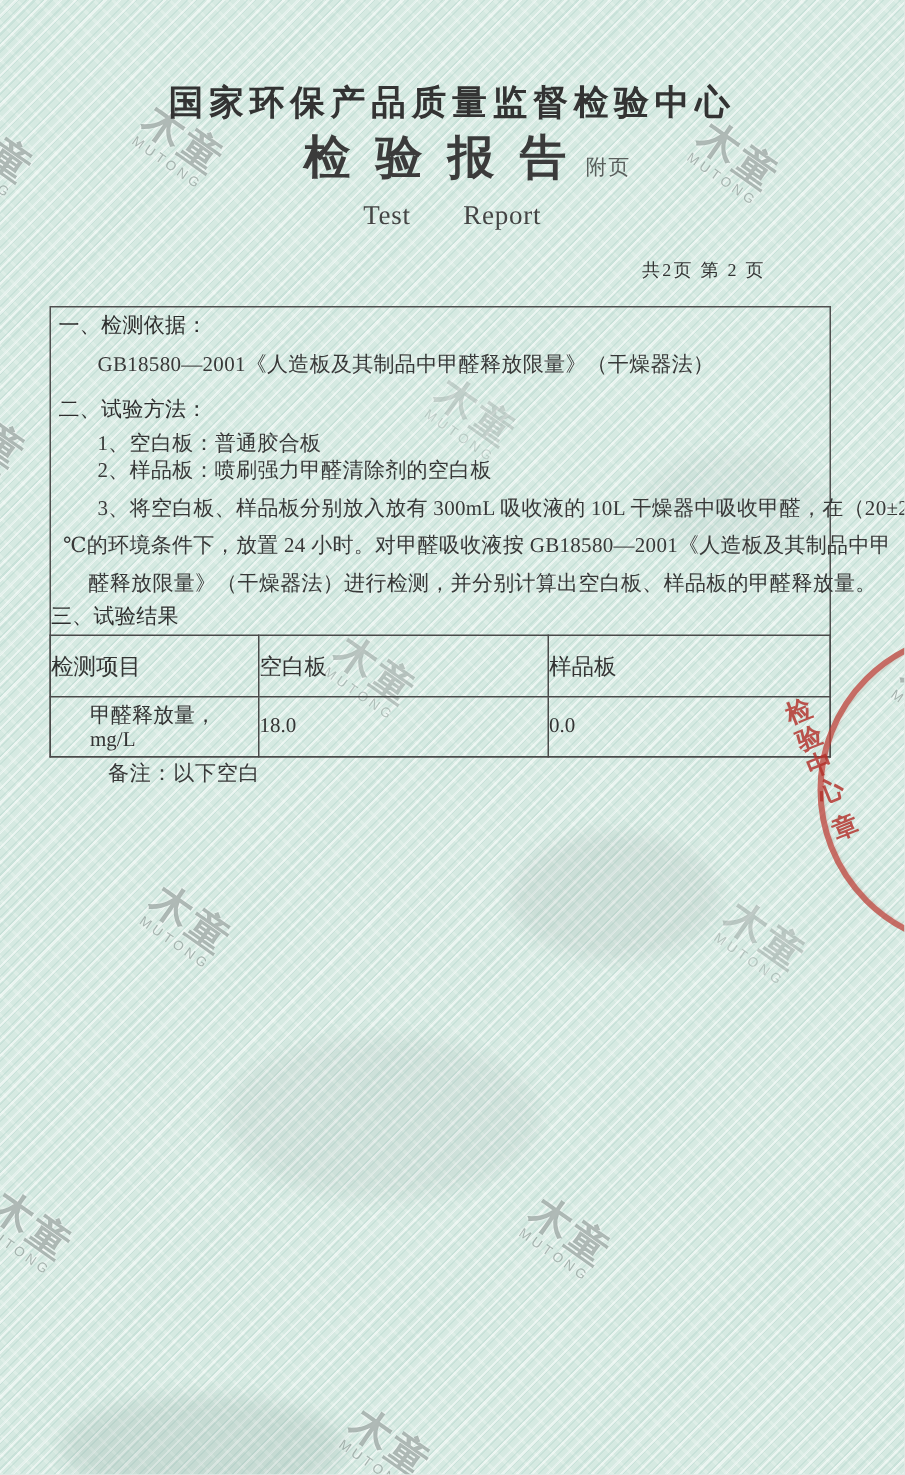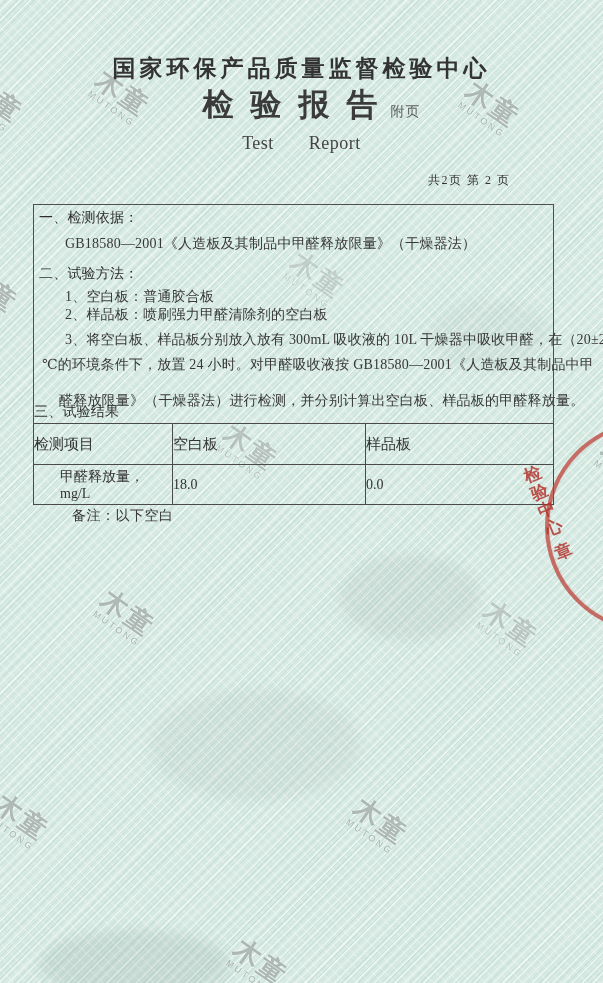--- a/index.html
+++ b/index.html
@@ -169,7 +169,7 @@
   <div class="bl" style="left:65px;top:306px;">2、样品板：喷刷强力甲醛清除剂的空白板</div>
   <div class="bl" style="left:65px;top:331px;">3、将空白板、样品板分别放入放有 300mL 吸收液的 10L 干燥器中吸收甲醛，在（20±2）</div>
   <div class="bl" style="left:42px;top:356px;">℃的环境条件下，放置 24 小时。对甲醛吸收液按 GB18580—2001《人造板及其制品中甲</div>
-  <div class="bl" style="left:42px;top:392px;padding-left:17px;">醛释放限量》（干燥器法）进行检测，并分别计算出空白板、样品板的甲醛释放量。</div>
+  <div class="bl" style="left:42px;top:381px;padding-left:17px;">醛释放限量》（干燥器法）进行检测，并分别计算出空白板、样品板的甲醛释放量。</div>
   <div class="bl head" style="left:34px;top:403px;">三、试验结果</div>
 
   <table class="result-table">

